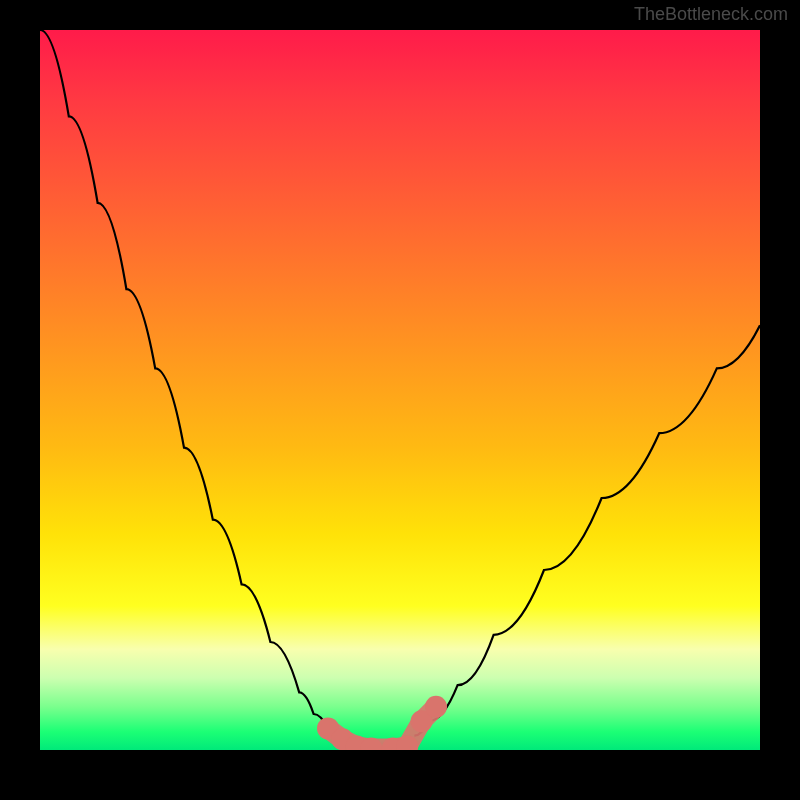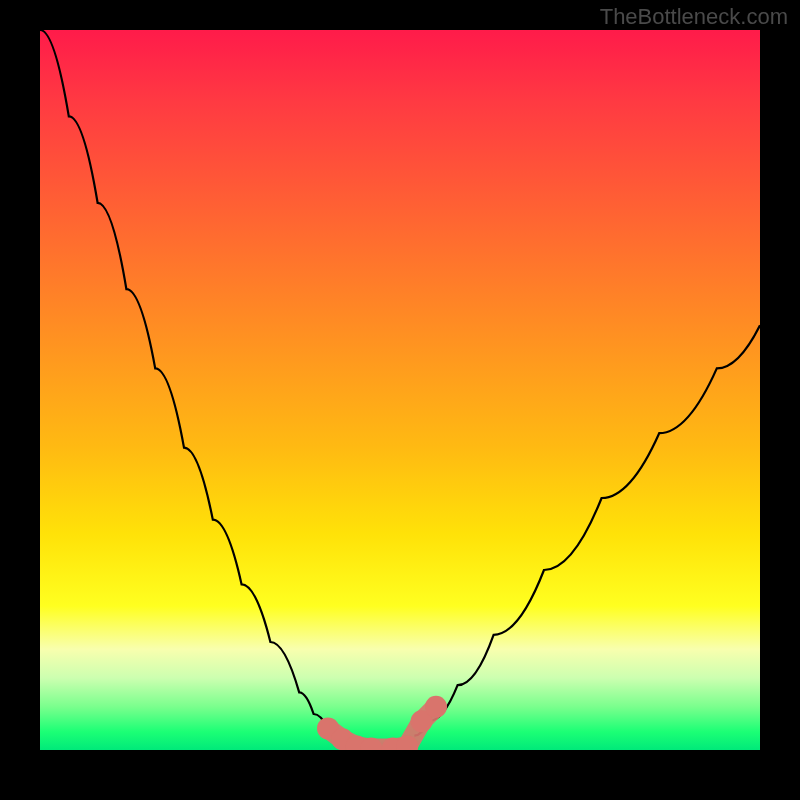--- a/index.html
+++ b/index.html
@@ -16,7 +16,7 @@
     top: 4px;
     right: 12px;
     color: #4a4a4a;
-    font-size: 22px;
+    font-size: 18px;
     font-weight: 500;
     z-index: 10;
   }

